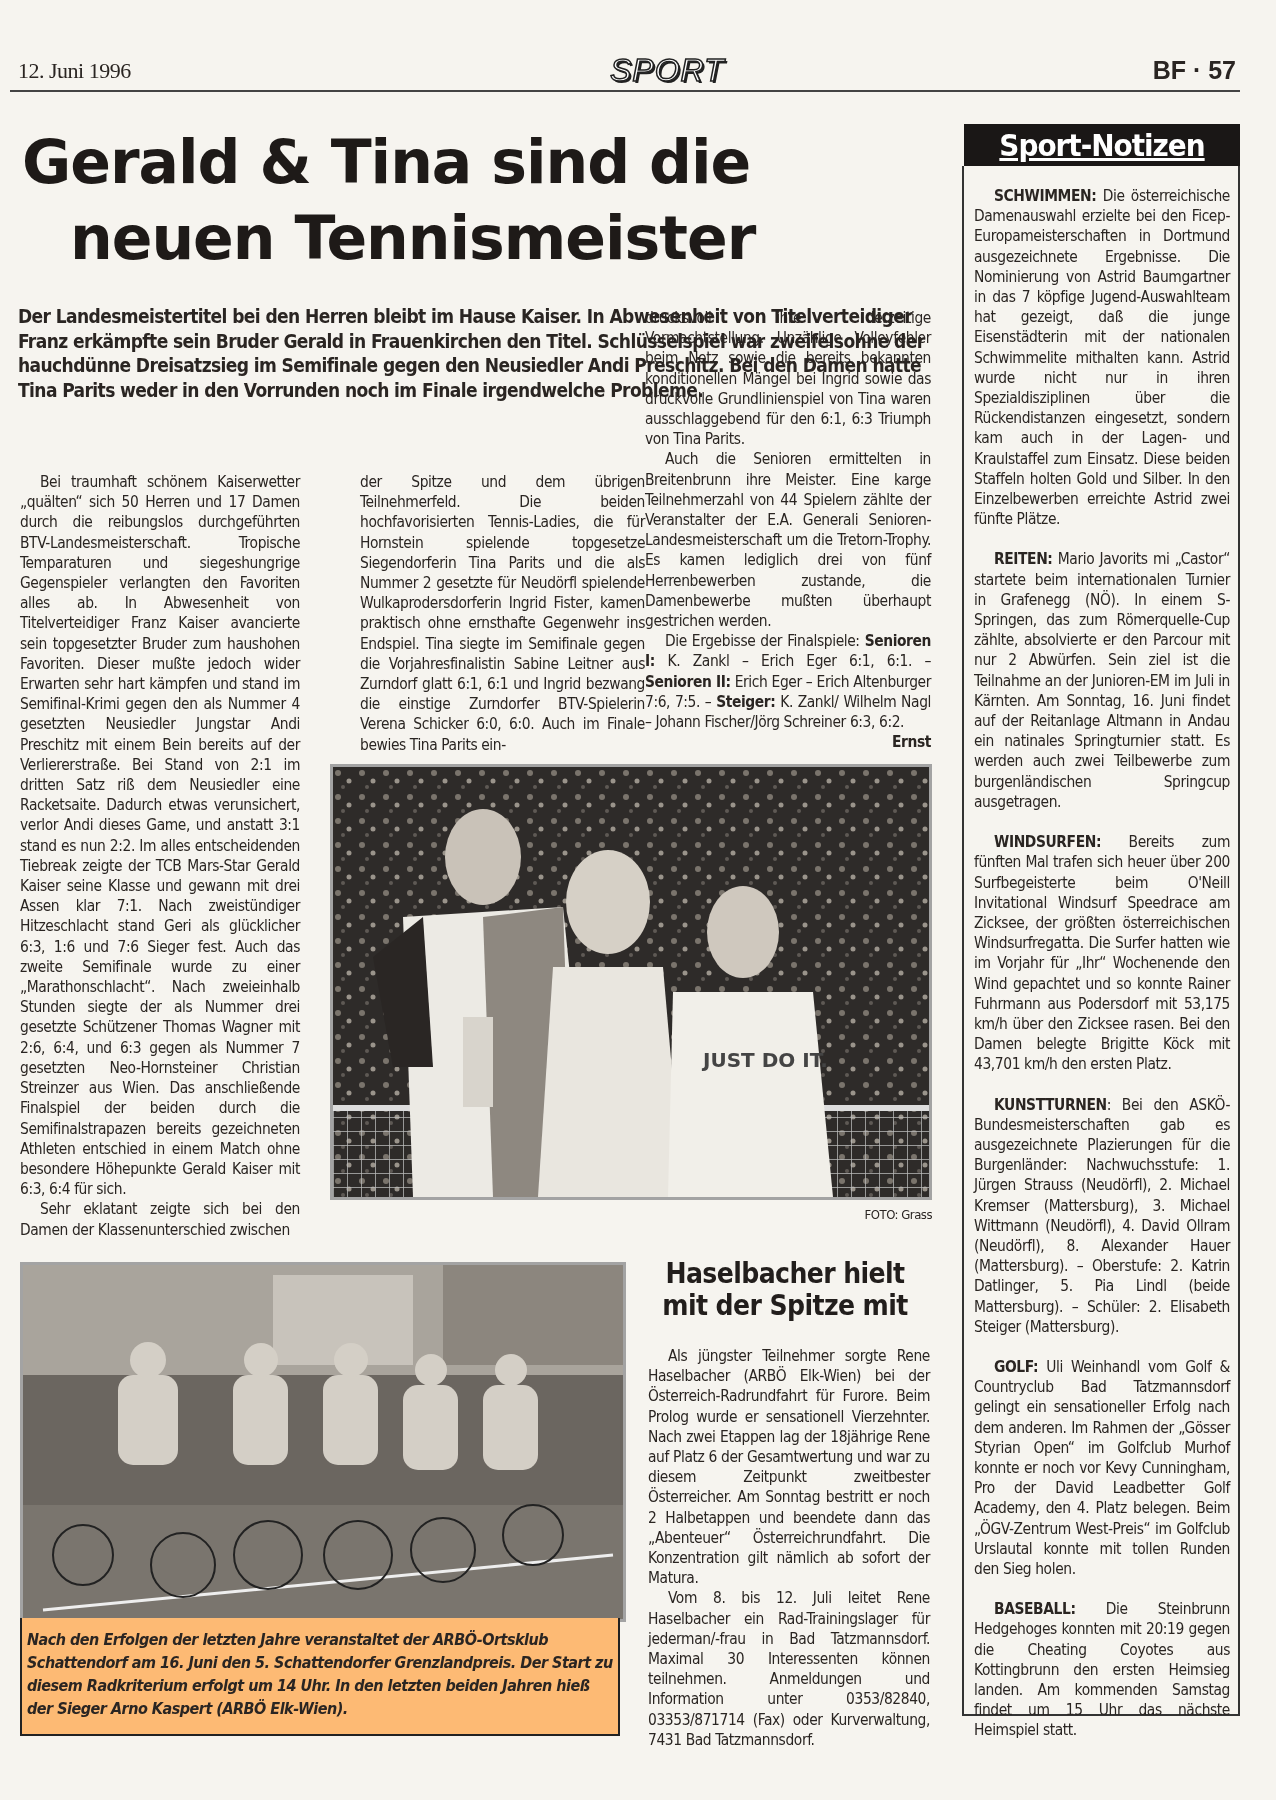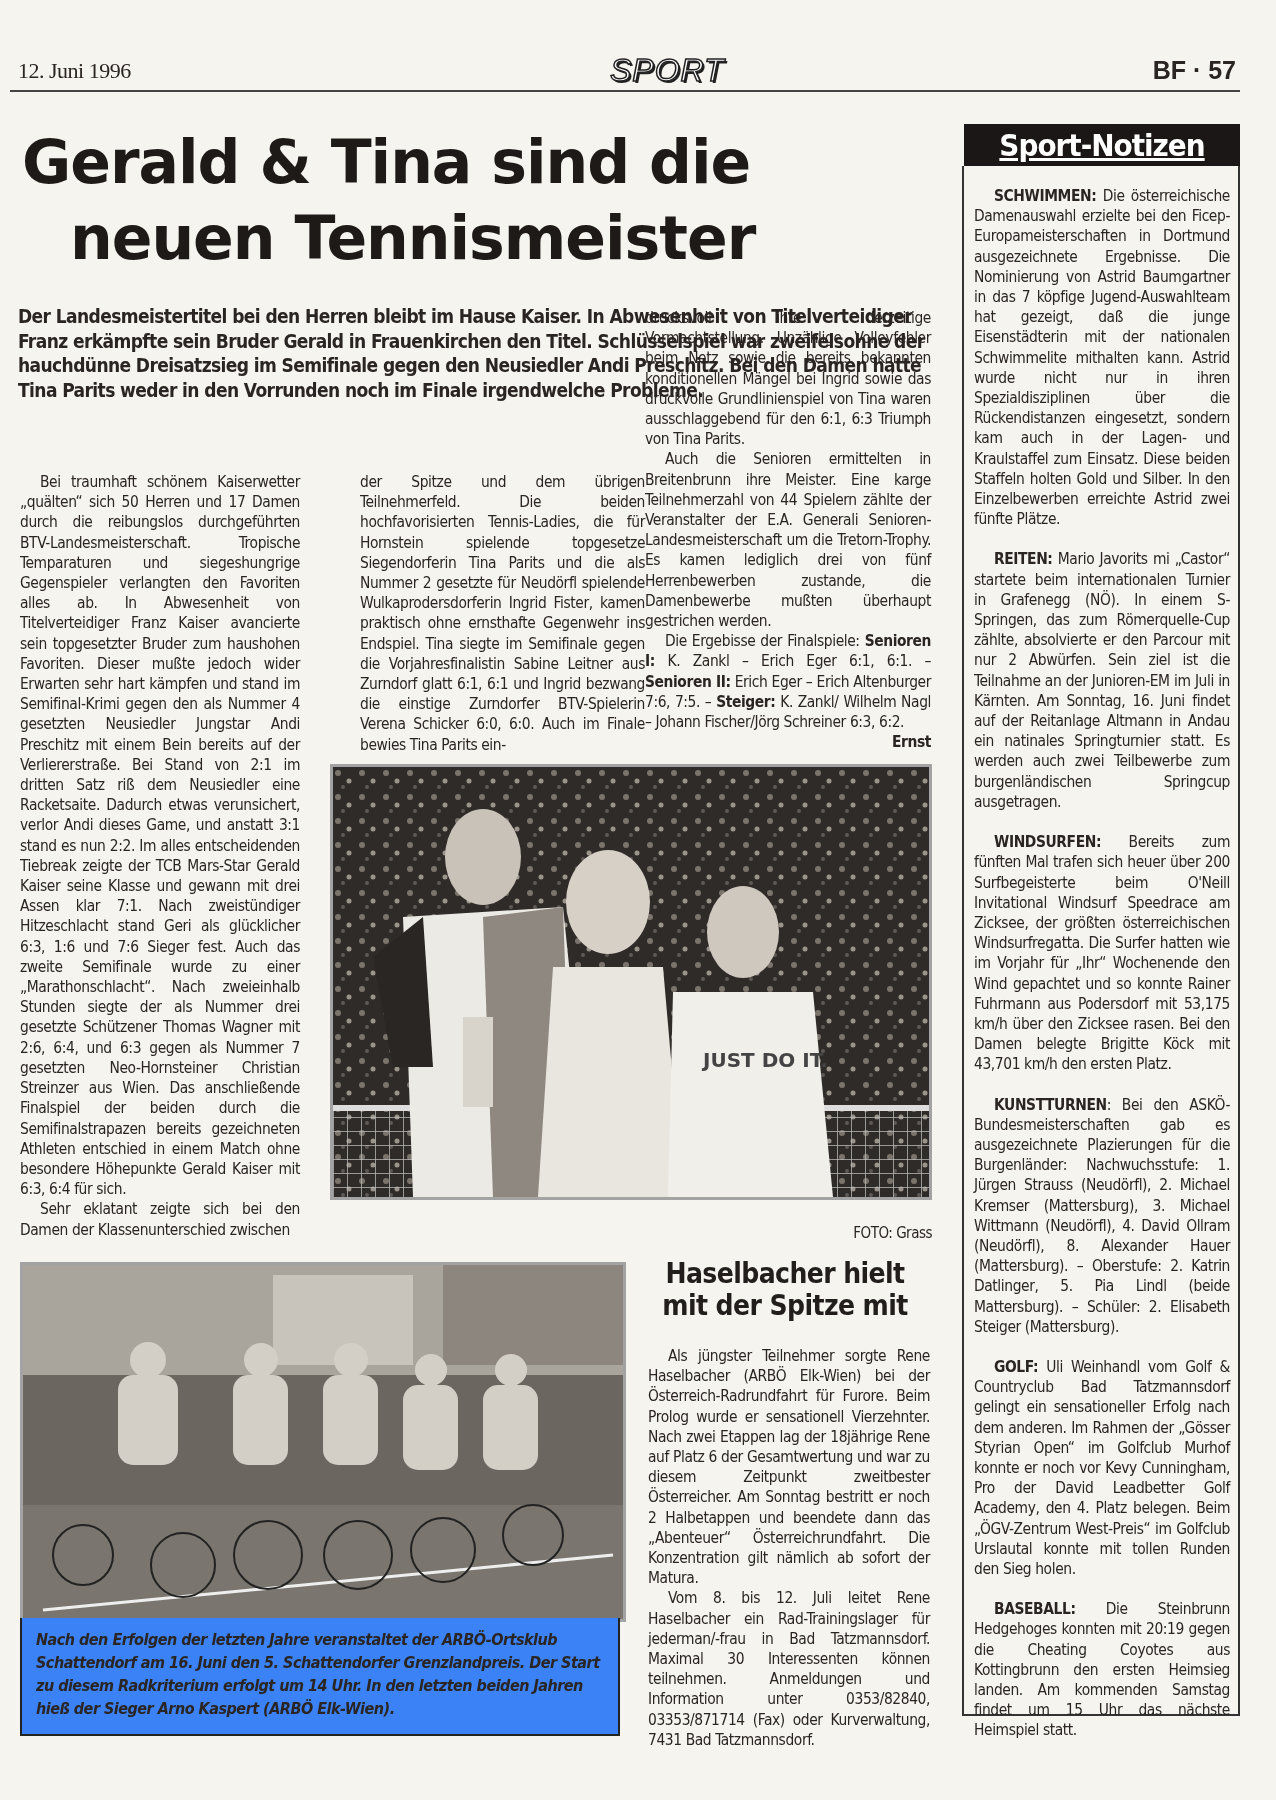--- a/index.html
+++ b/index.html
@@ -21,7 +21,7 @@
   .photo1{left:330px;top:764px;width:596px;height:430px;}
   .photo2{left:20px;top:1262px;width:600px;height:354px;}
   .caption1{left:332px;top:1202px;width:600px;font-style:italic;font-size:17px;line-height:22px;letter-spacing:-0.5px;}
-  .credit{font-style:normal;font-size:15px;float:right;margin-top:20px;}
+  .credit{font-style:normal;font-size:13px;float:right;margin-top:2px;}
   .caption2{left:20px;top:1618px;width:600px;height:118px;background:#3b82f6;border:2px solid #222;border-top:none;box-sizing:border-box;padding:10px 14px;font-style:italic;font-weight:bold;font-size:16px;line-height:23px;letter-spacing:-0.5px;}
   .sub{left:640px;top:1258px;width:290px;text-align:center;font-weight:bold;font-size:28px;line-height:32px;letter-spacing:-0.6px;color:#221e1c;}
   .col4{left:648px;top:1346px;width:282px;}

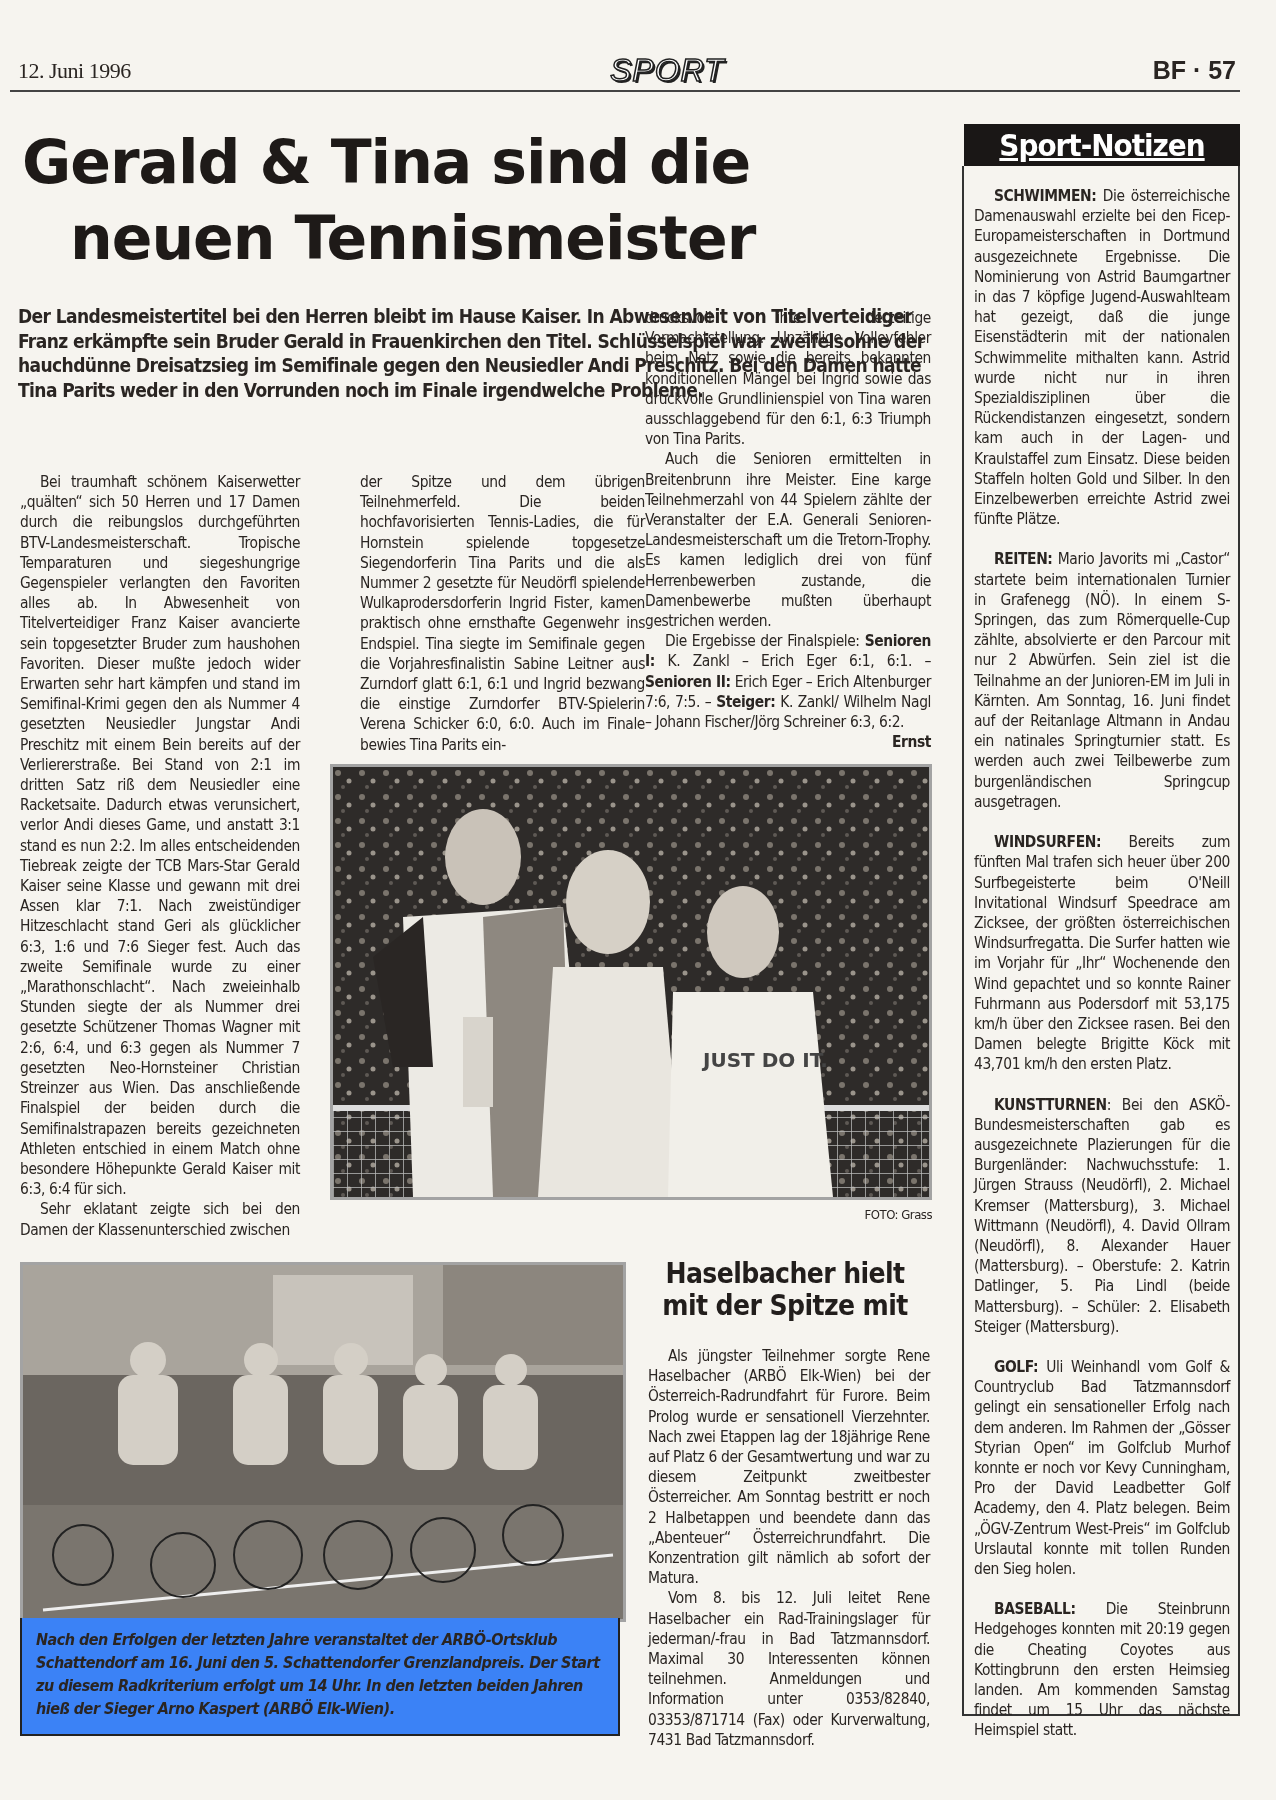--- a/index.html
+++ b/index.html
@@ -22,7 +22,7 @@
   .photo2{left:20px;top:1262px;width:600px;height:354px;}
   .caption1{left:332px;top:1202px;width:600px;font-style:italic;font-size:17px;line-height:22px;letter-spacing:-0.5px;}
   .credit{font-style:normal;font-size:13px;float:right;margin-top:2px;}
-  .caption2{left:20px;top:1618px;width:600px;height:118px;background:#3b82f6;border:2px solid #222;border-top:none;box-sizing:border-box;padding:10px 14px;font-style:italic;font-weight:bold;font-size:16px;line-height:23px;letter-spacing:-0.5px;}
+  .caption2{left:20px;top:1618px;width:600px;height:118px;background:#fdba74;border:2px solid #222;border-top:none;box-sizing:border-box;padding:10px 5px;font-style:italic;font-weight:bold;font-size:16px;line-height:23px;letter-spacing:-0.5px;}
   .sub{left:640px;top:1258px;width:290px;text-align:center;font-weight:bold;font-size:28px;line-height:32px;letter-spacing:-0.6px;color:#221e1c;}
   .col4{left:648px;top:1346px;width:282px;}
   .sn-title{left:964px;top:124px;width:276px;height:42px;background:#1a1716;color:#fff;font-family:"DejaVu Sans Condensed","DejaVu Sans",sans-serif;font-weight:bold;font-size:31px;line-height:42px;text-align:center;letter-spacing:-1px;text-decoration:underline;}

